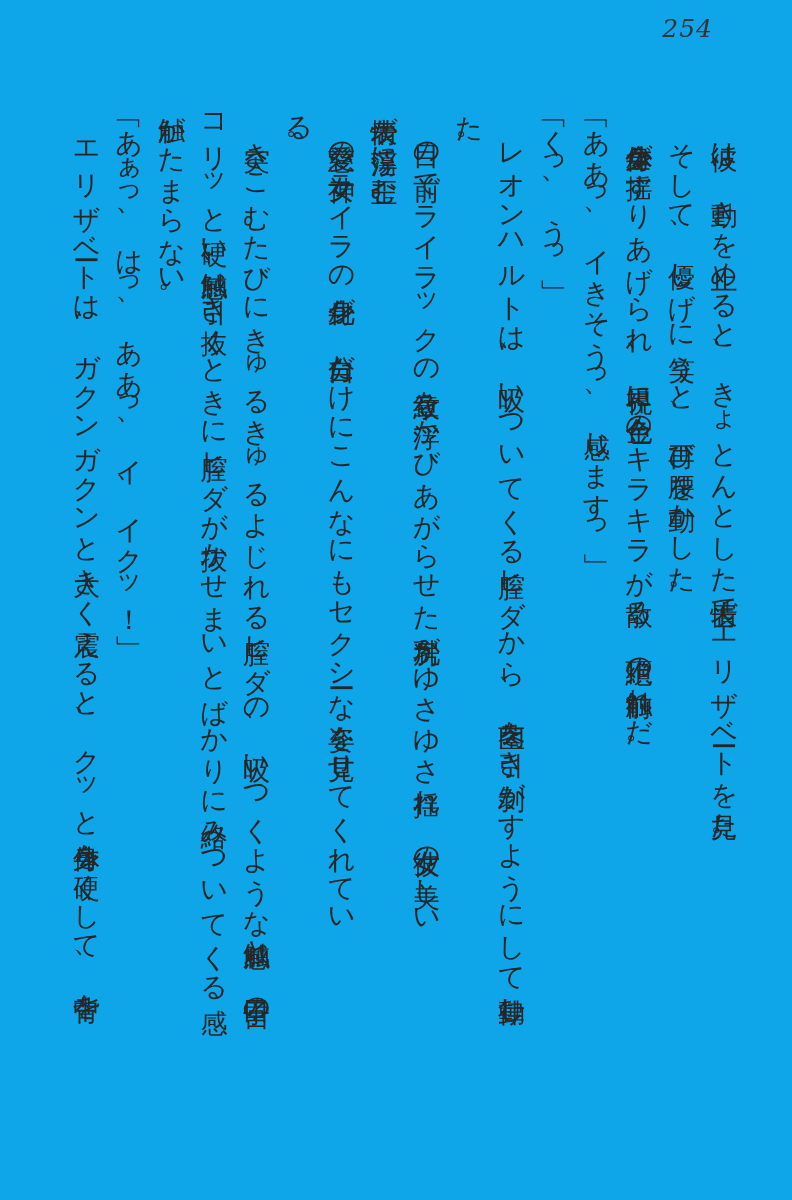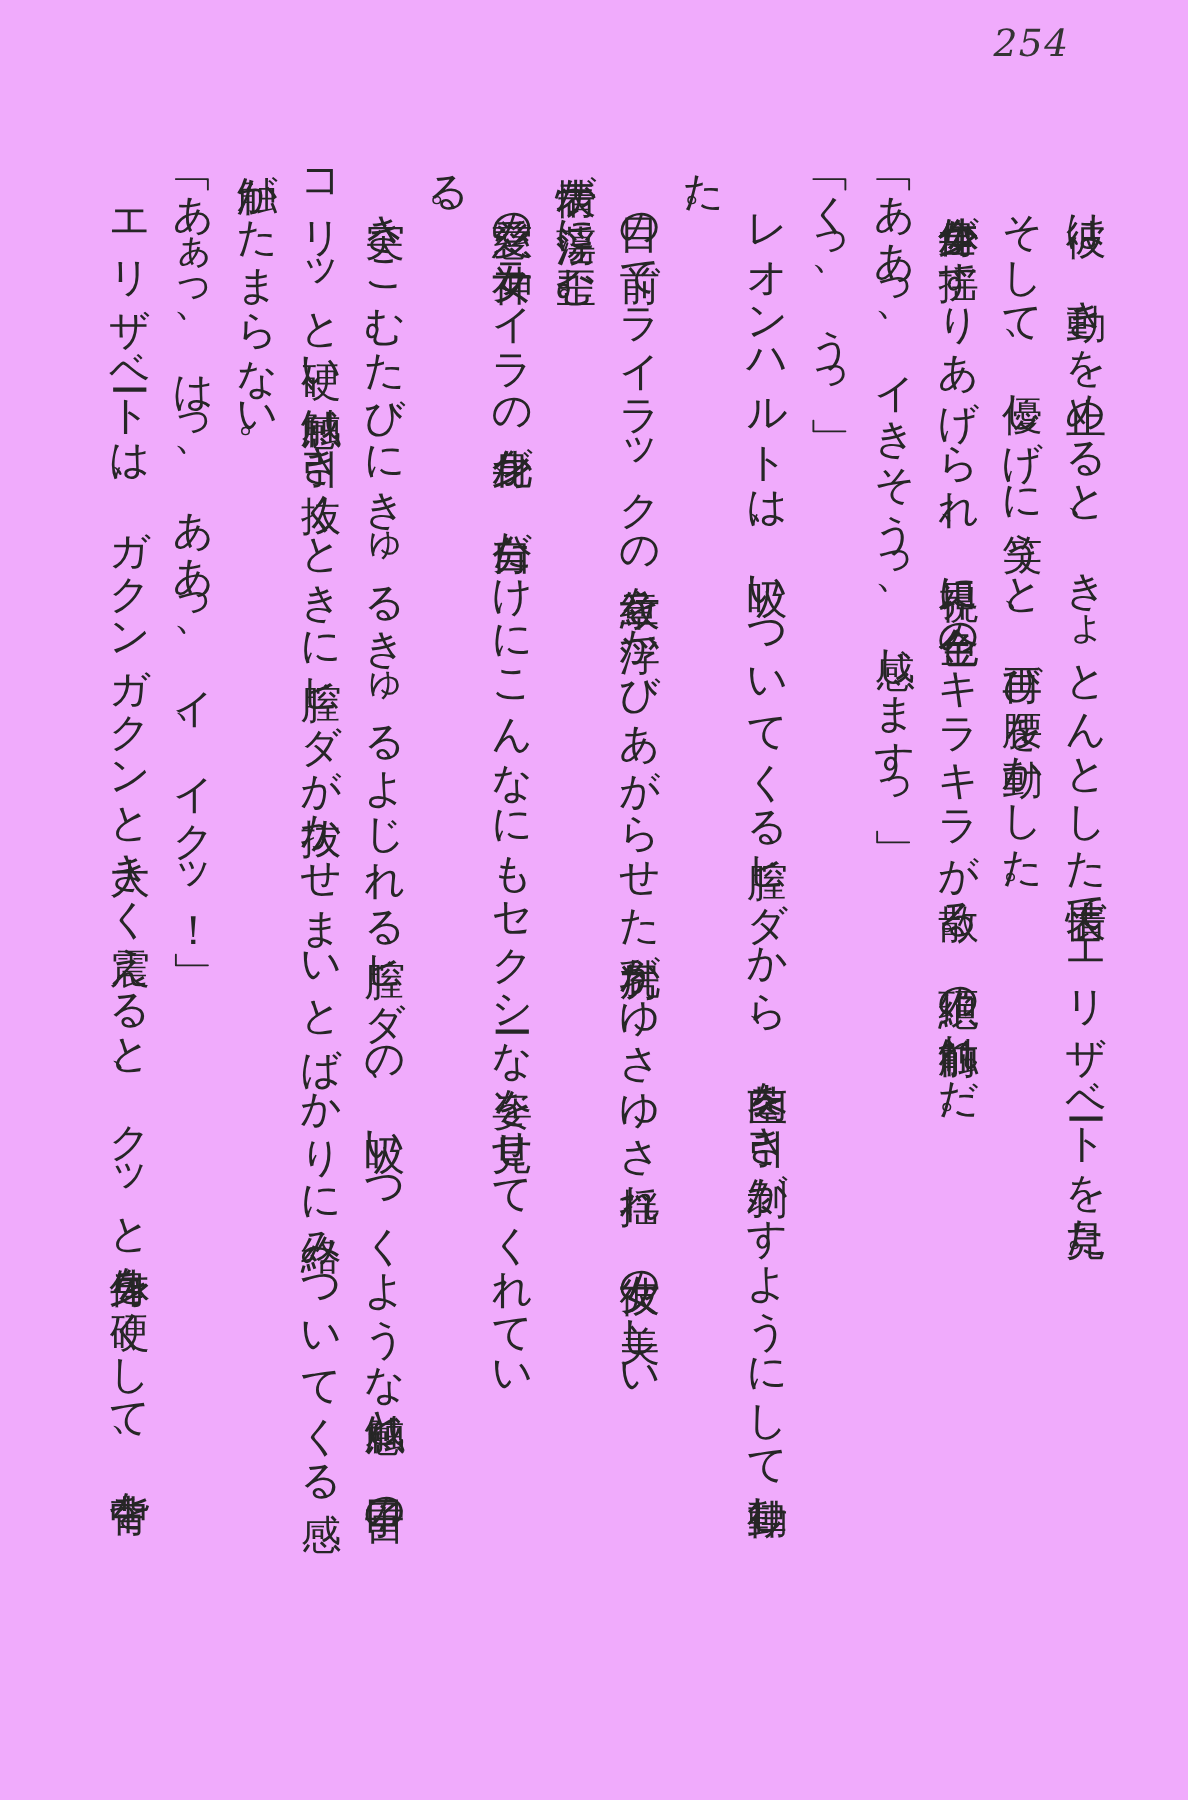--- a/index.html
+++ b/index.html
@@ -19,7 +19,7 @@
     inset: 0;
     width: 792px;
     height: 1200px;
-    background: #f0abfc;
+    background: #0ea5e9;
   }
   .page-number {
     position: absolute;

